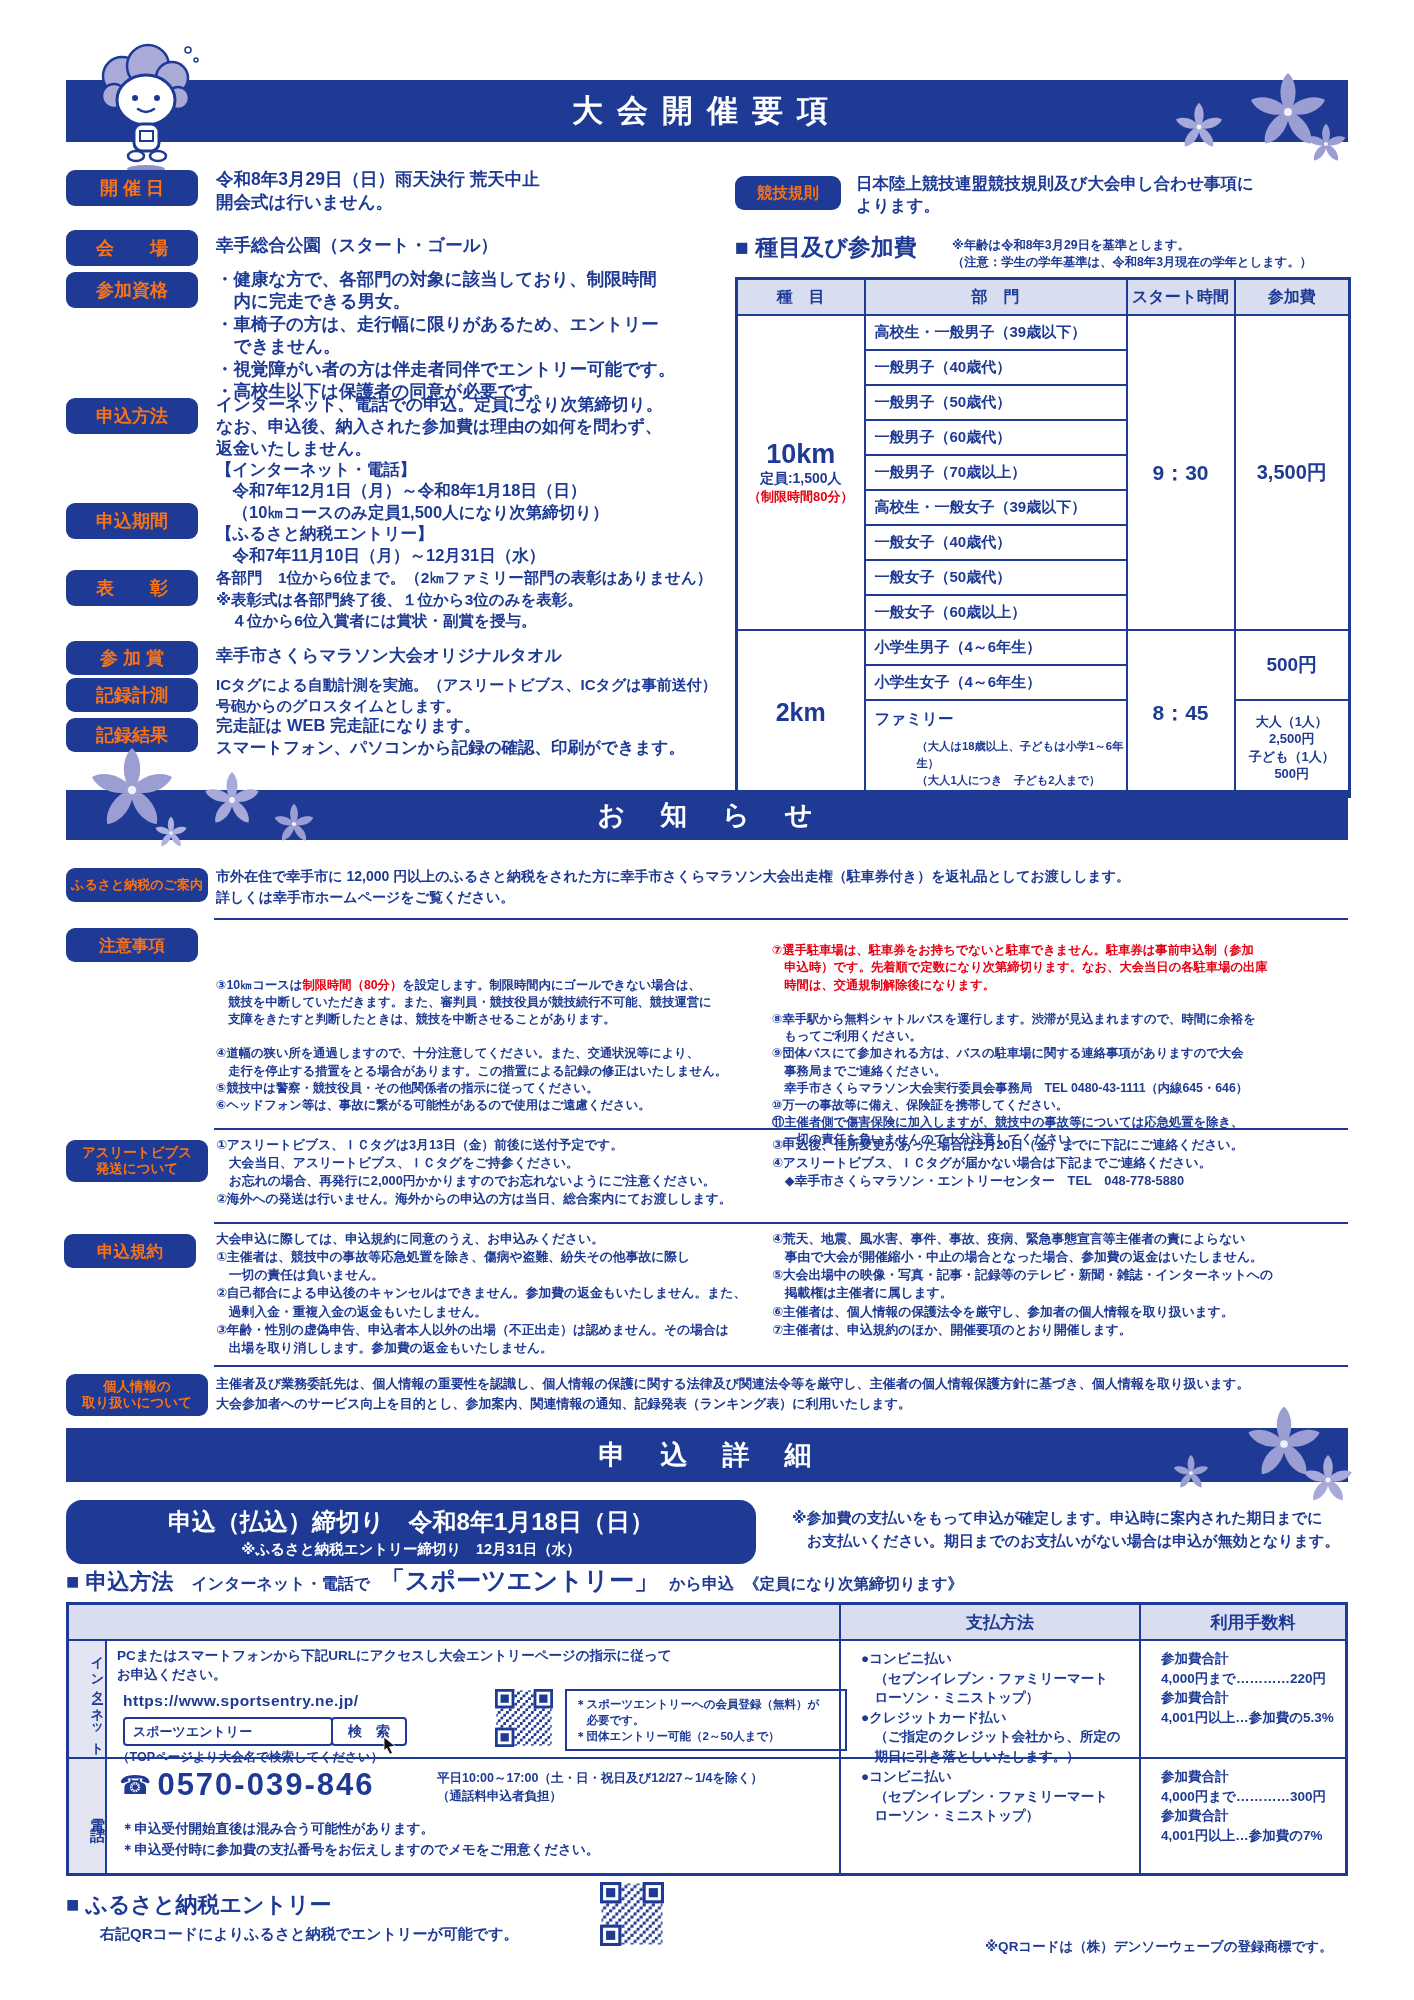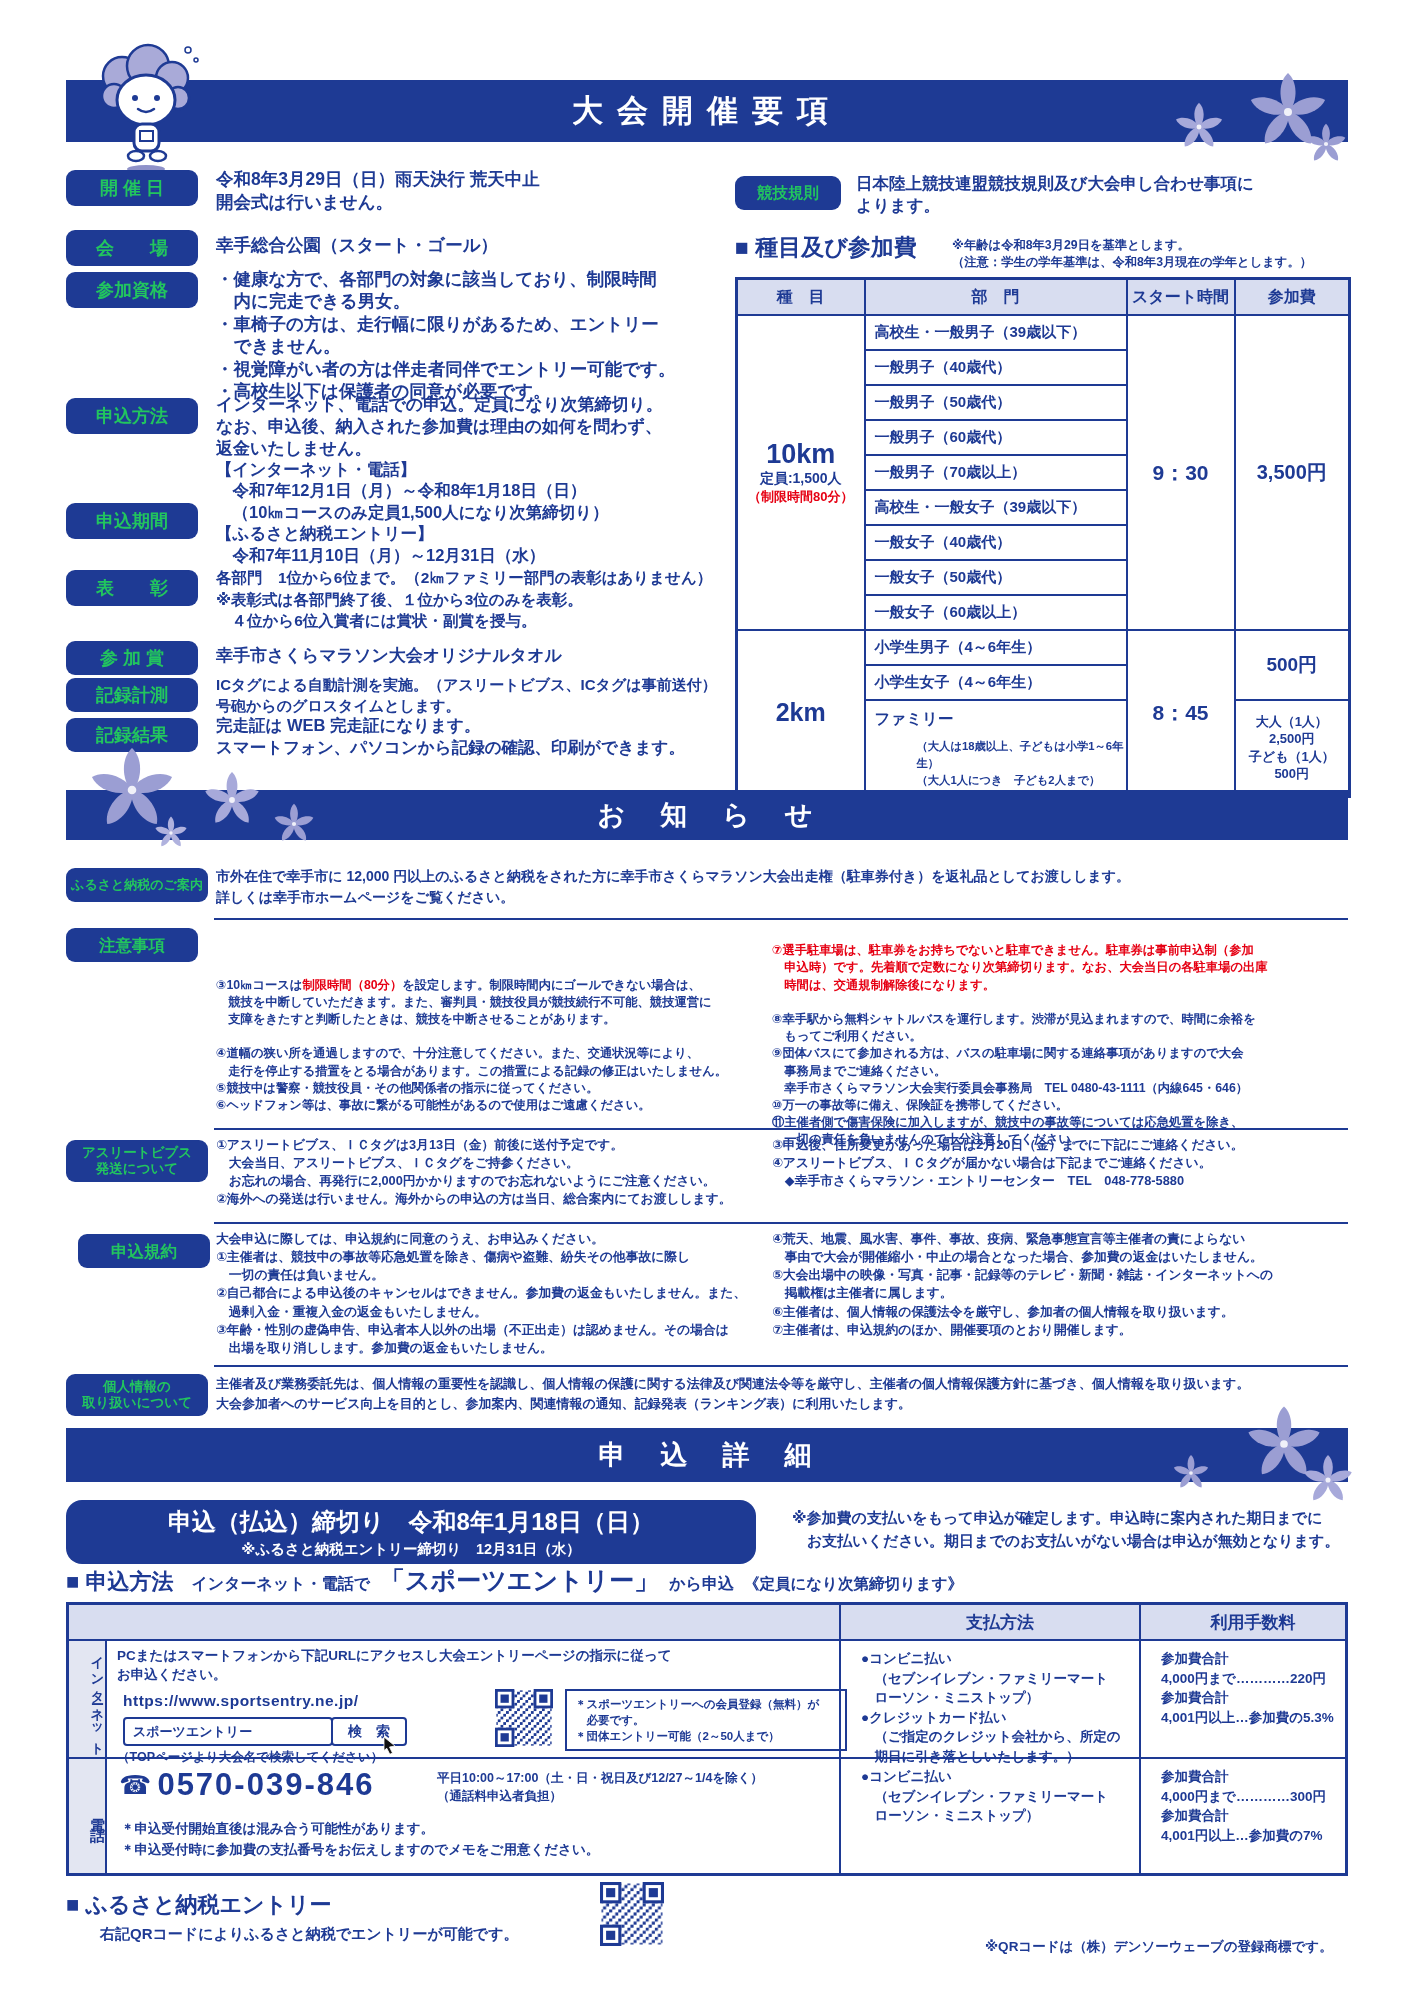--- a/index.html
+++ b/index.html
@@ -12,7 +12,7 @@
   .band{position:absolute;background:#1e3a94;color:#fff;display:flex;align-items:center;justify-content:center;}
   .band-title{font-weight:700;}
   .pill{
-    position:absolute;background:#1e3a94;color:#22c55e;border-radius:9px;
+    position:absolute;background:#1e3a94;color:#f97316;border-radius:9px;
     display:flex;align-items:center;justify-content:center;text-align:center;
     font-weight:700;line-height:1.15;white-space:pre-line;
   }

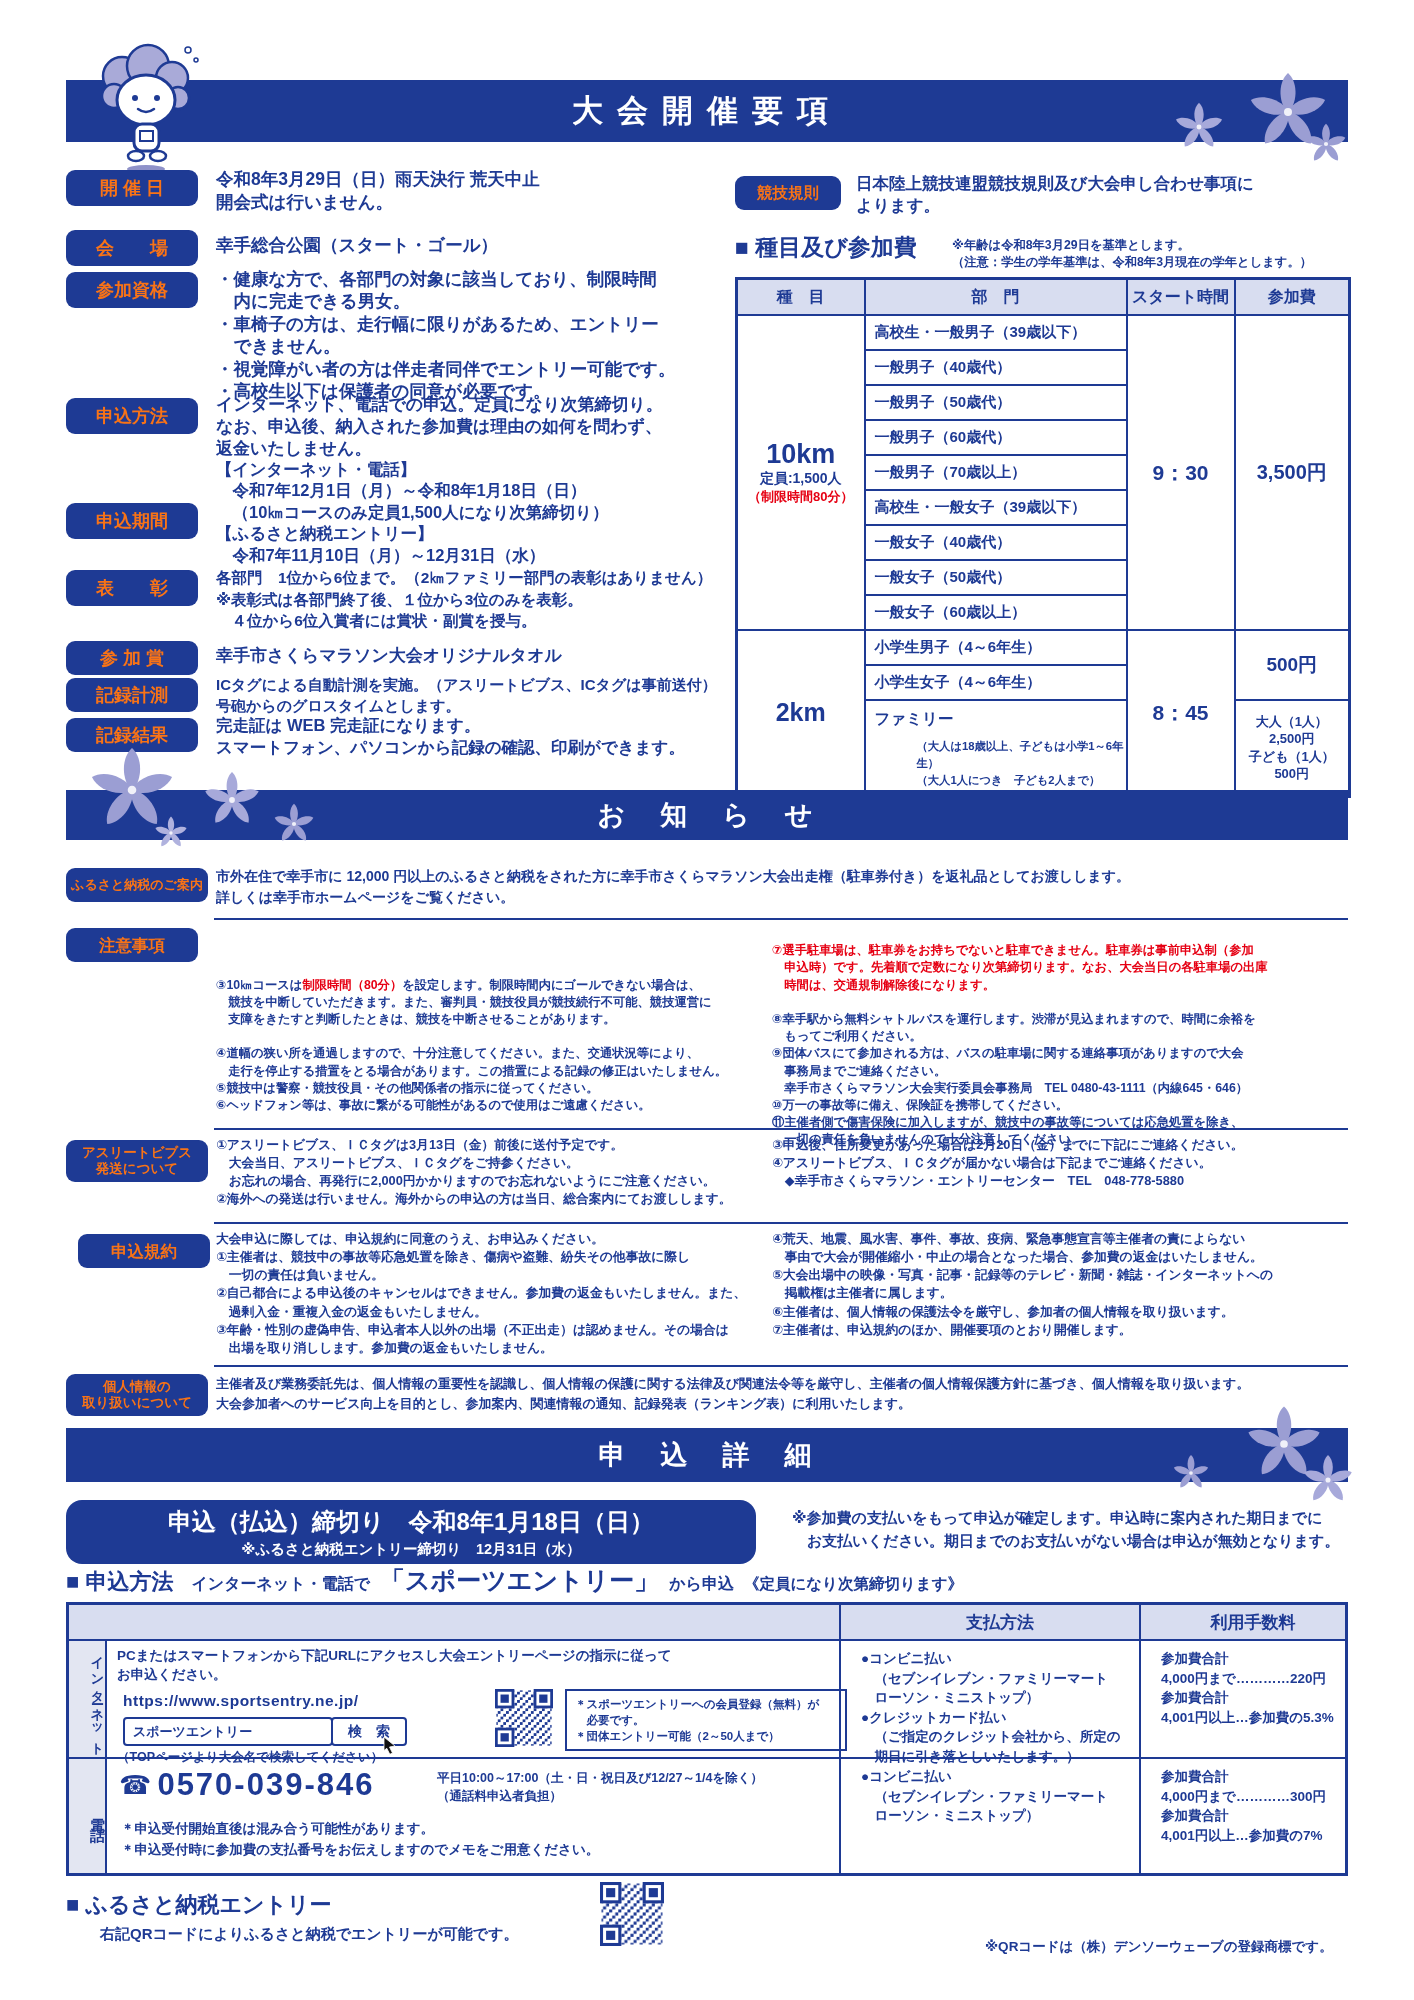--- a/index.html
+++ b/index.html
@@ -309,7 +309,7 @@
 　◆幸手市さくらマラソン・エントリーセンター　TEL　048-778-5880</div>
 <div class="divider" style="left:214px;top:1222px;width:1134px;"></div>
 
-<div class="pill" style="left:78px;top:1234px;width:132px;height:34px;font-size:16.5px;">申込規約</div>
+<div class="pill" style="left:64px;top:1234px;width:132px;height:34px;font-size:16.5px;">申込規約</div>
 <div class="txt" style="left:216px;top:1230px;width:560px;font-size:12.8px;line-height:1.42;">大会申込に際しては、申込規約に同意のうえ、お申込みください。
 ①主催者は、競技中の事故等応急処置を除き、傷病や盗難、紛失その他事故に際し
 　一切の責任は負いません。

